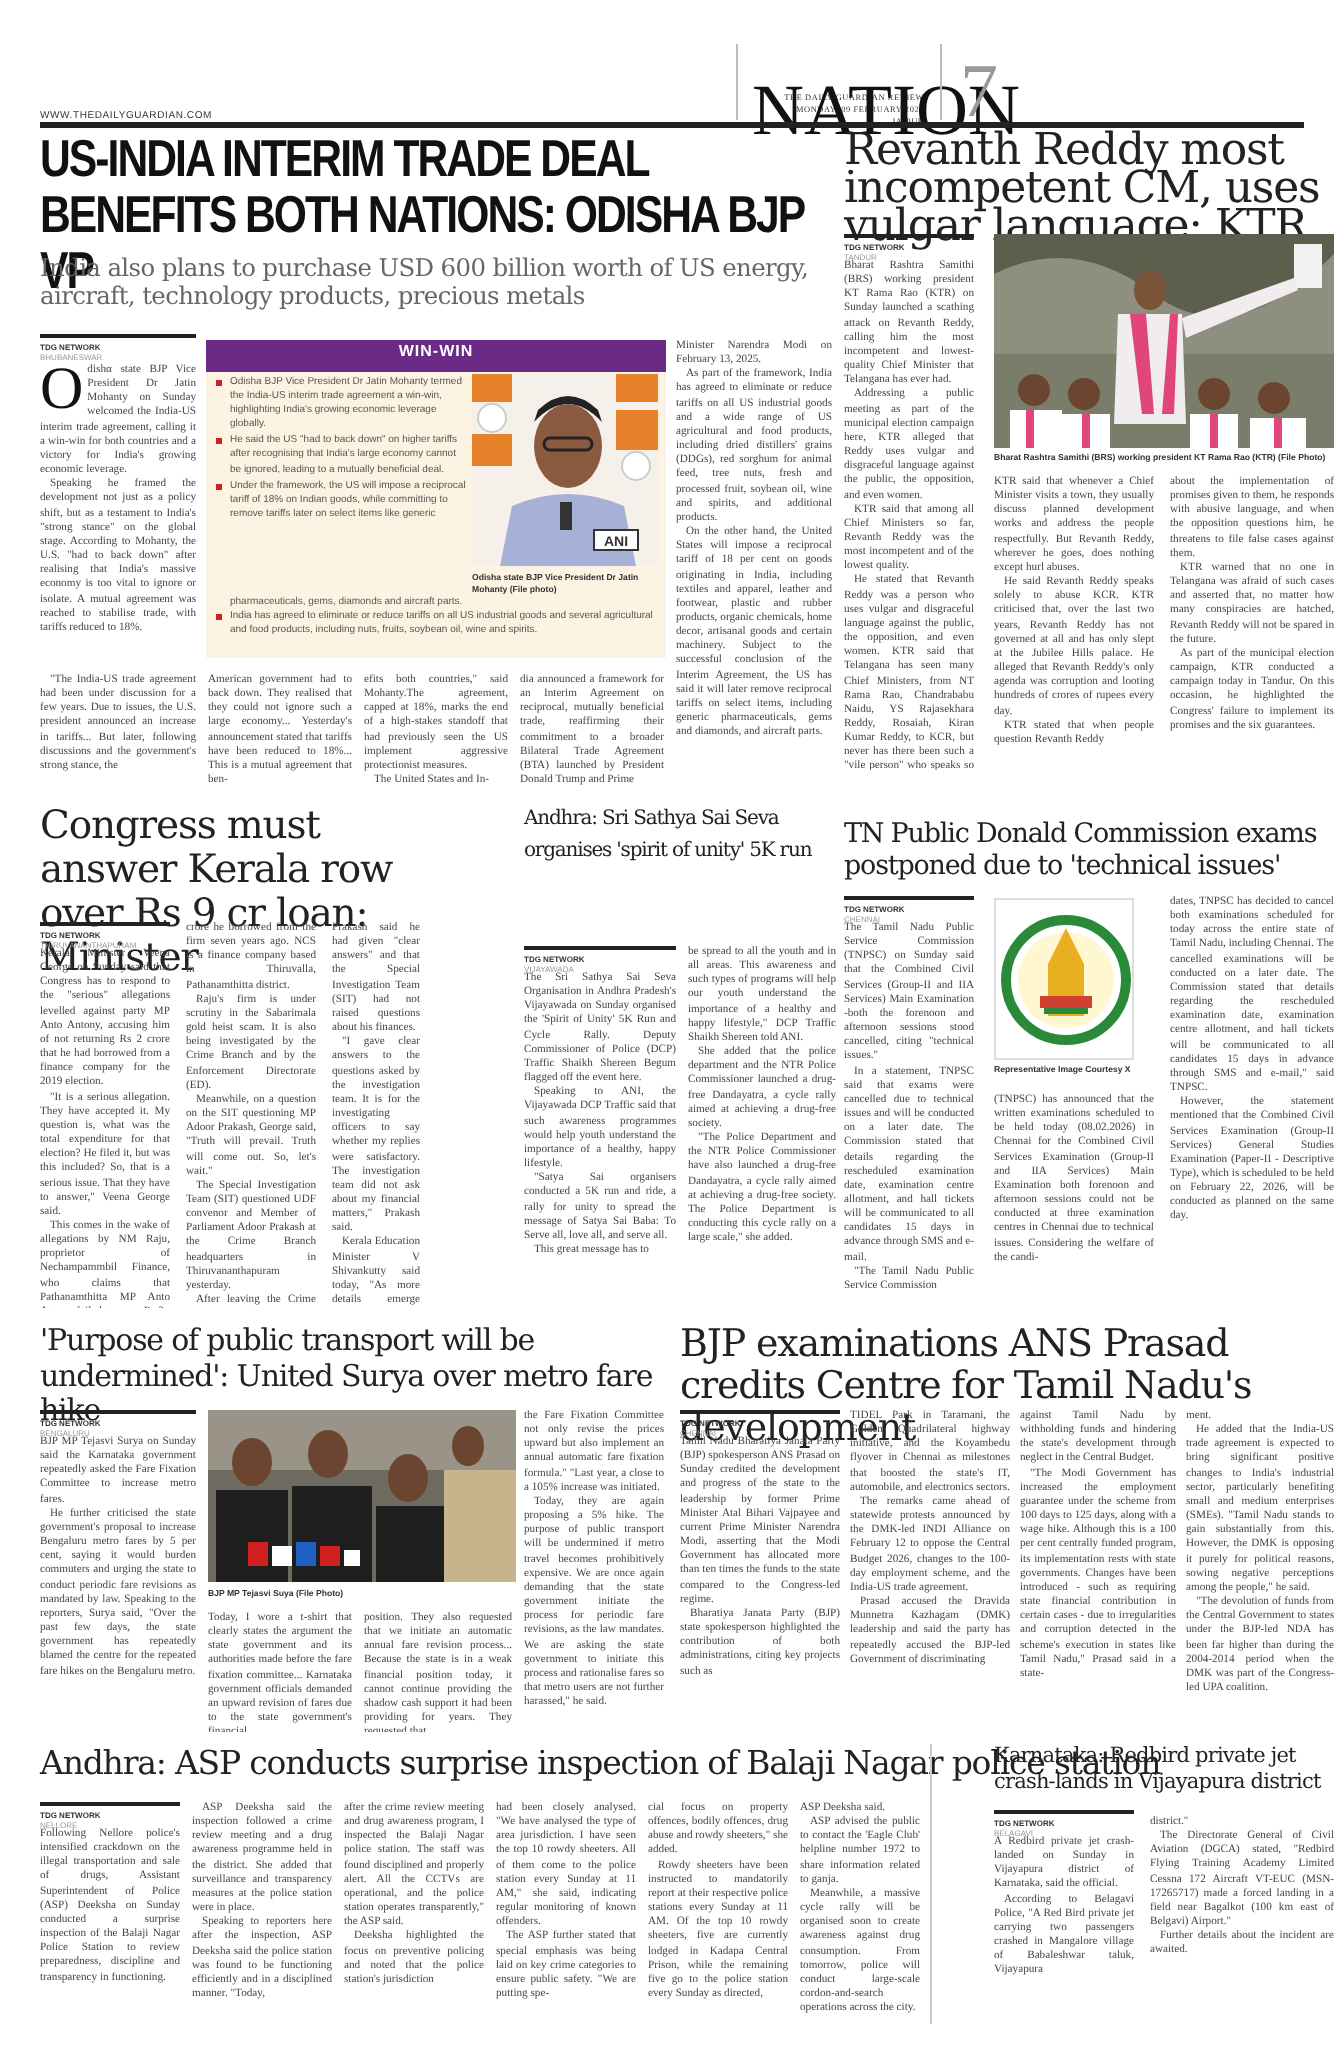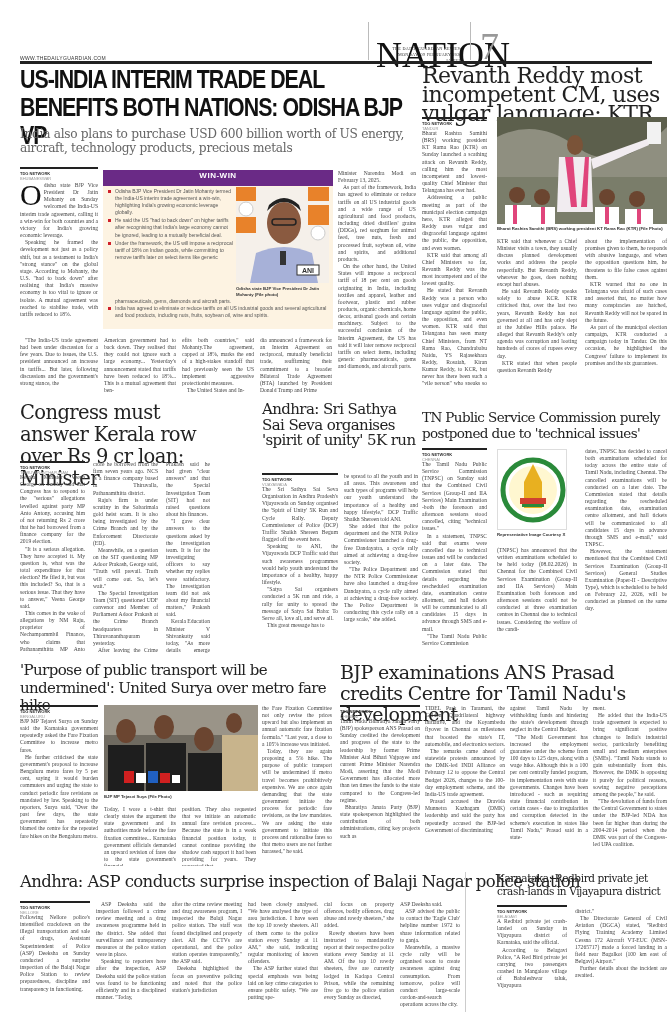--- a/index.html
+++ b/index.html
@@ -188,7 +188,7 @@
     <p>Kerala Education Minister V Shivankutty said today, "As more details emerge about the involvement of Congress leaders in the Sabarimala gold heist case, AICC General Secretary KC Venugopal is attempting to distract public attention by making a cheap remark that the Chief Minister has 'lost his sense of time and place'.</p>
 </div>
 
-<h2 class="abs" style="left:262px;top:402px;width:158px;font-size:15px;line-height:15.5px">Andhra: Sri Sathya Sai Seva organises 'spirit of unity' 5K run</h2>
+<h2 class="abs" style="left:262px;top:402px;width:158px;font-size:10px;line-height:15.5px">Andhra: Sri Sathya Sai Seva organises 'spirit of unity' 5K run</h2>
 <div class="abs byline" style="left:262px;top:473px;width:76px">
   <span>TDG NETWORK</span><span class="place">VIJAYAWADA</span>
 </div>

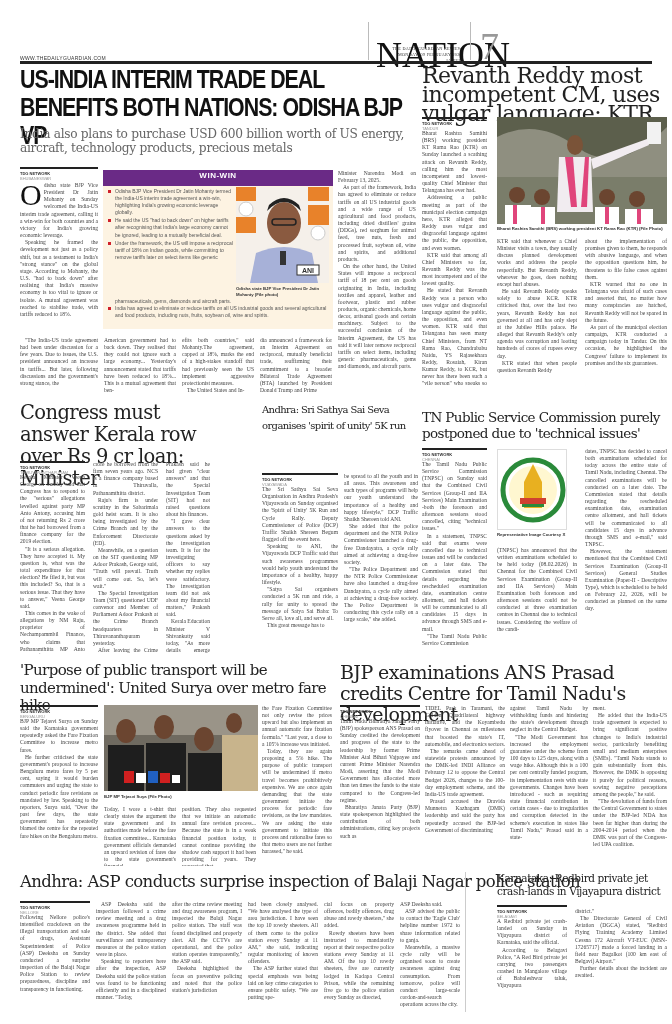--- a/index.html
+++ b/index.html
@@ -204,7 +204,7 @@
     <p>"The Police Department and the NTR Police Commissioner have also launched a drug-free Dandayatra, a cycle rally aimed at achieving a drug-free society. The Police Department is conducting this cycle rally on a large scale," she added.</p>
 </div>
 
-<h2 class="abs" style="left:422px;top:409px;width:245px;font-size:13.5px;line-height:16px">TN Public Service Commission purely postponed due to 'technical issues'</h2>
+<h2 class="abs" style="left:422px;top:409px;width:245px;font-size:13.5px;line-height:16px">TN Public Donald Commission exams postponed due to 'technical issues'</h2>
 <div class="abs byline" style="left:422px;top:448px;width:65px">
   <span>TDG NETWORK</span><span class="place">CHENNAI</span>
 </div>

